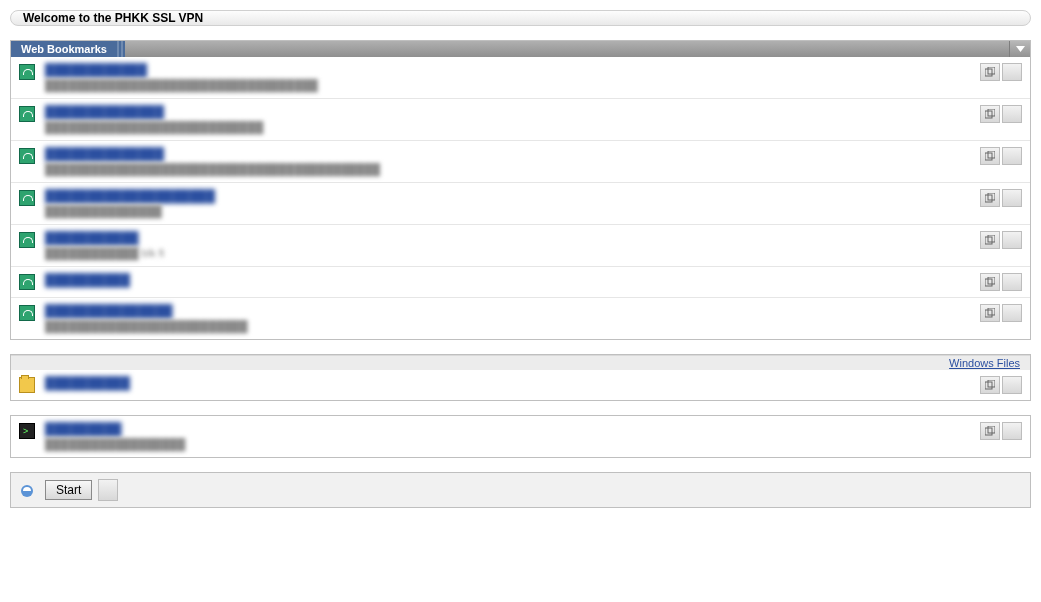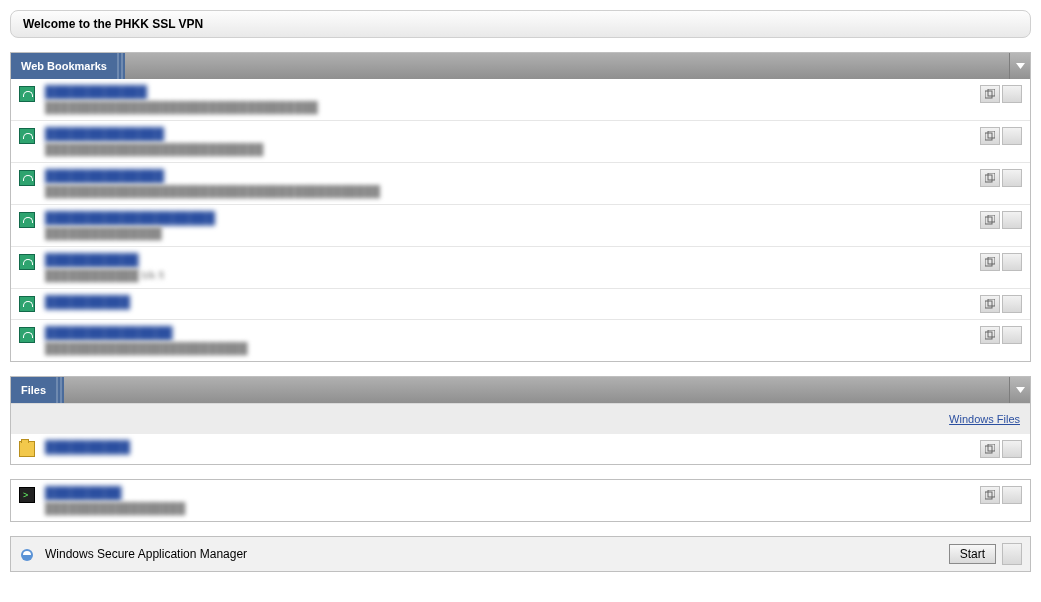--- a/index.html
+++ b/index.html
@@ -14,7 +14,7 @@
     background: linear-gradient(to bottom, #fdfdfd, #e9e9e9);
     border: 1px solid #d0d0d0;
     border-radius: 8px;
-    padding: 6px 12px;
+    padding: 0 12px;
     font-weight: bold;
     font-size: 12px;
     margin-bottom: 14px;

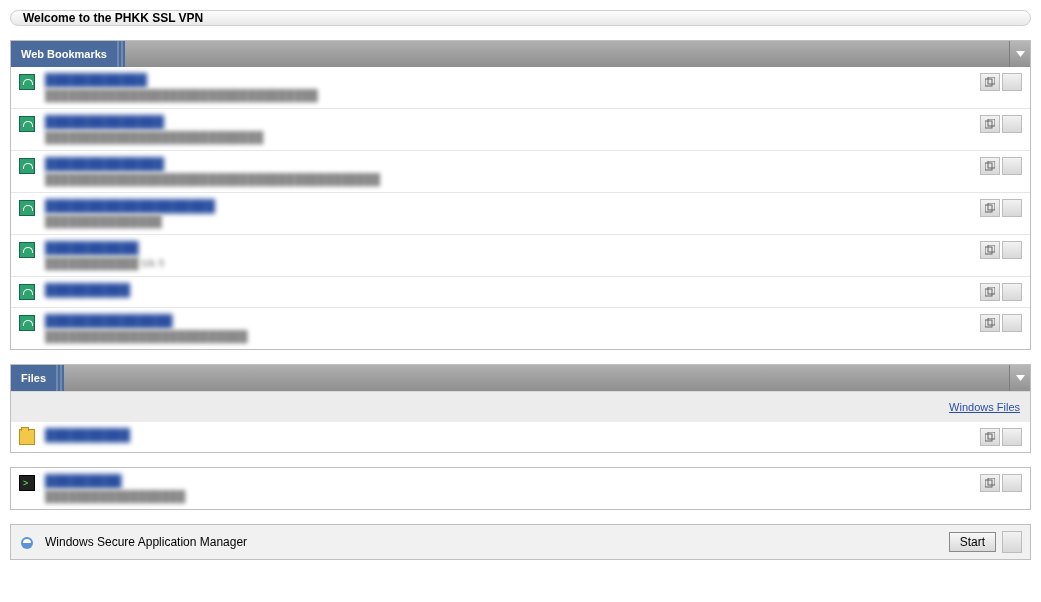--- a/index.html
+++ b/index.html
@@ -27,7 +27,7 @@
   .panel-header {
     display: flex;
     align-items: stretch;
-    height: 26px;
+    height: 16px;
     background: #0f172a;
   }
   .panel-title {

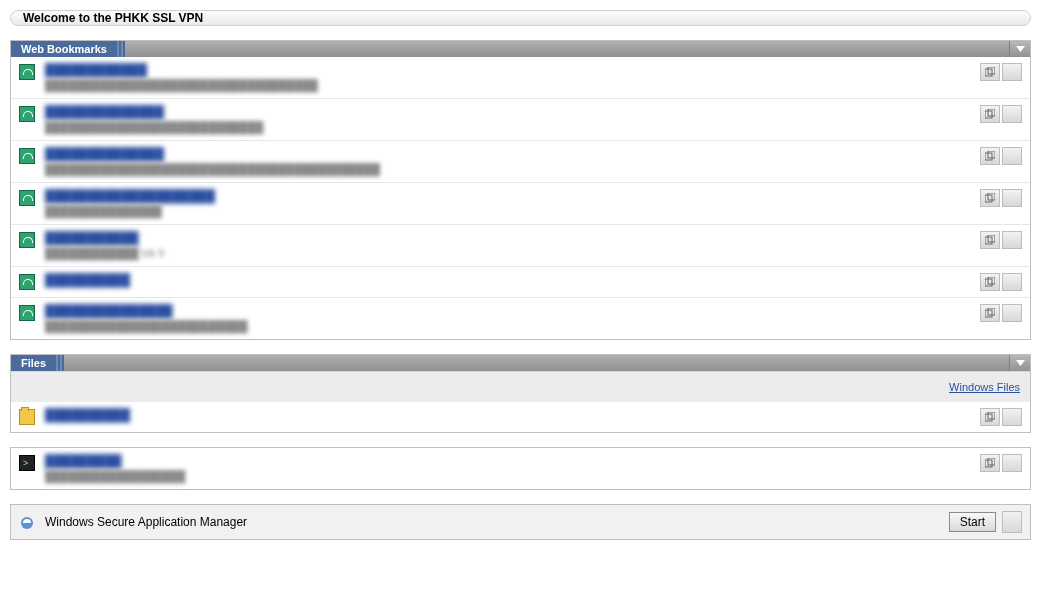--- a/index.html
+++ b/index.html
@@ -304,16 +304,6 @@
 </div>
 
 <div class="panel">
-  <div class="panel-header">
-    <div class="panel-title">Files</div>
-    <div class="header-stripes"></div>
-    <div class="header-spacer"></div>
-    <div class="header-btn">
-      <svg width="9" height="6" viewBox="0 0 9 6">
-          <polygon points="0,0 9,0 4.5,6" fill="#fff"></polygon>
-        </svg>
-    </div>
-  </div>
   <div class="sub-bar">
     <a>Windows Files</a>
   </div>

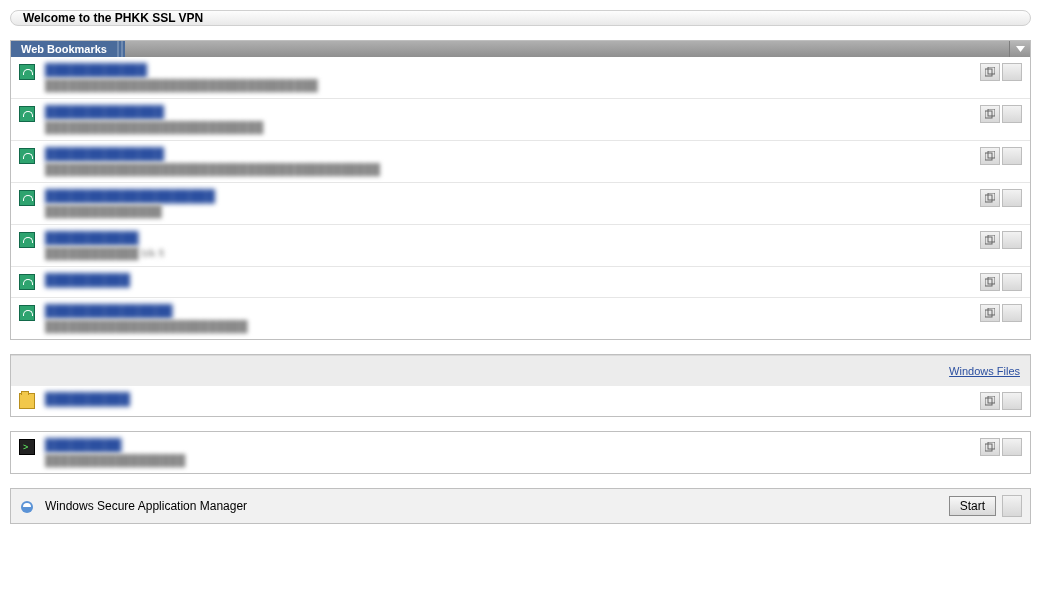--- a/index.html
+++ b/index.html
@@ -109,7 +109,7 @@
   .sub-bar {
     background: #ececec;
     border-top: 1px solid #d9d9d9;
-    padding: 8px 10px;
+    padding: 0 10px;
     text-align: right;
   }
   .sub-bar a {

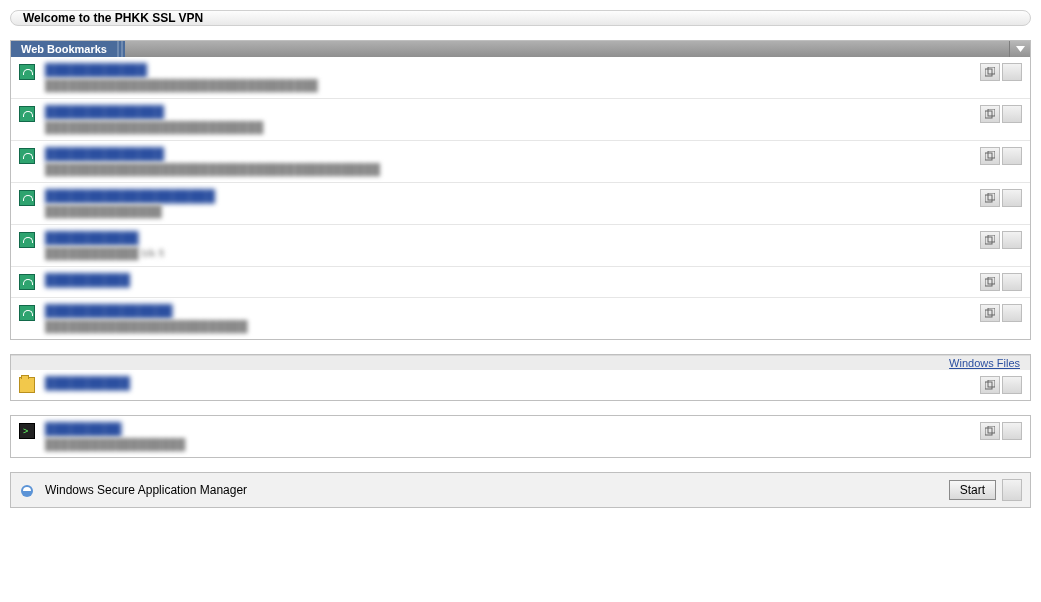--- a/index.html
+++ b/index.html
@@ -350,7 +350,6 @@
           <path d="M4 8 a4 4 0 0 1 8 0" fill="#fff"></path>
         </svg>
     </div>
-    <div class="app-name">Windows Secure Application Manager</div>
     <button class="start-btn">Start</button>
     <div class="blank-btn"></div>
   </div>

